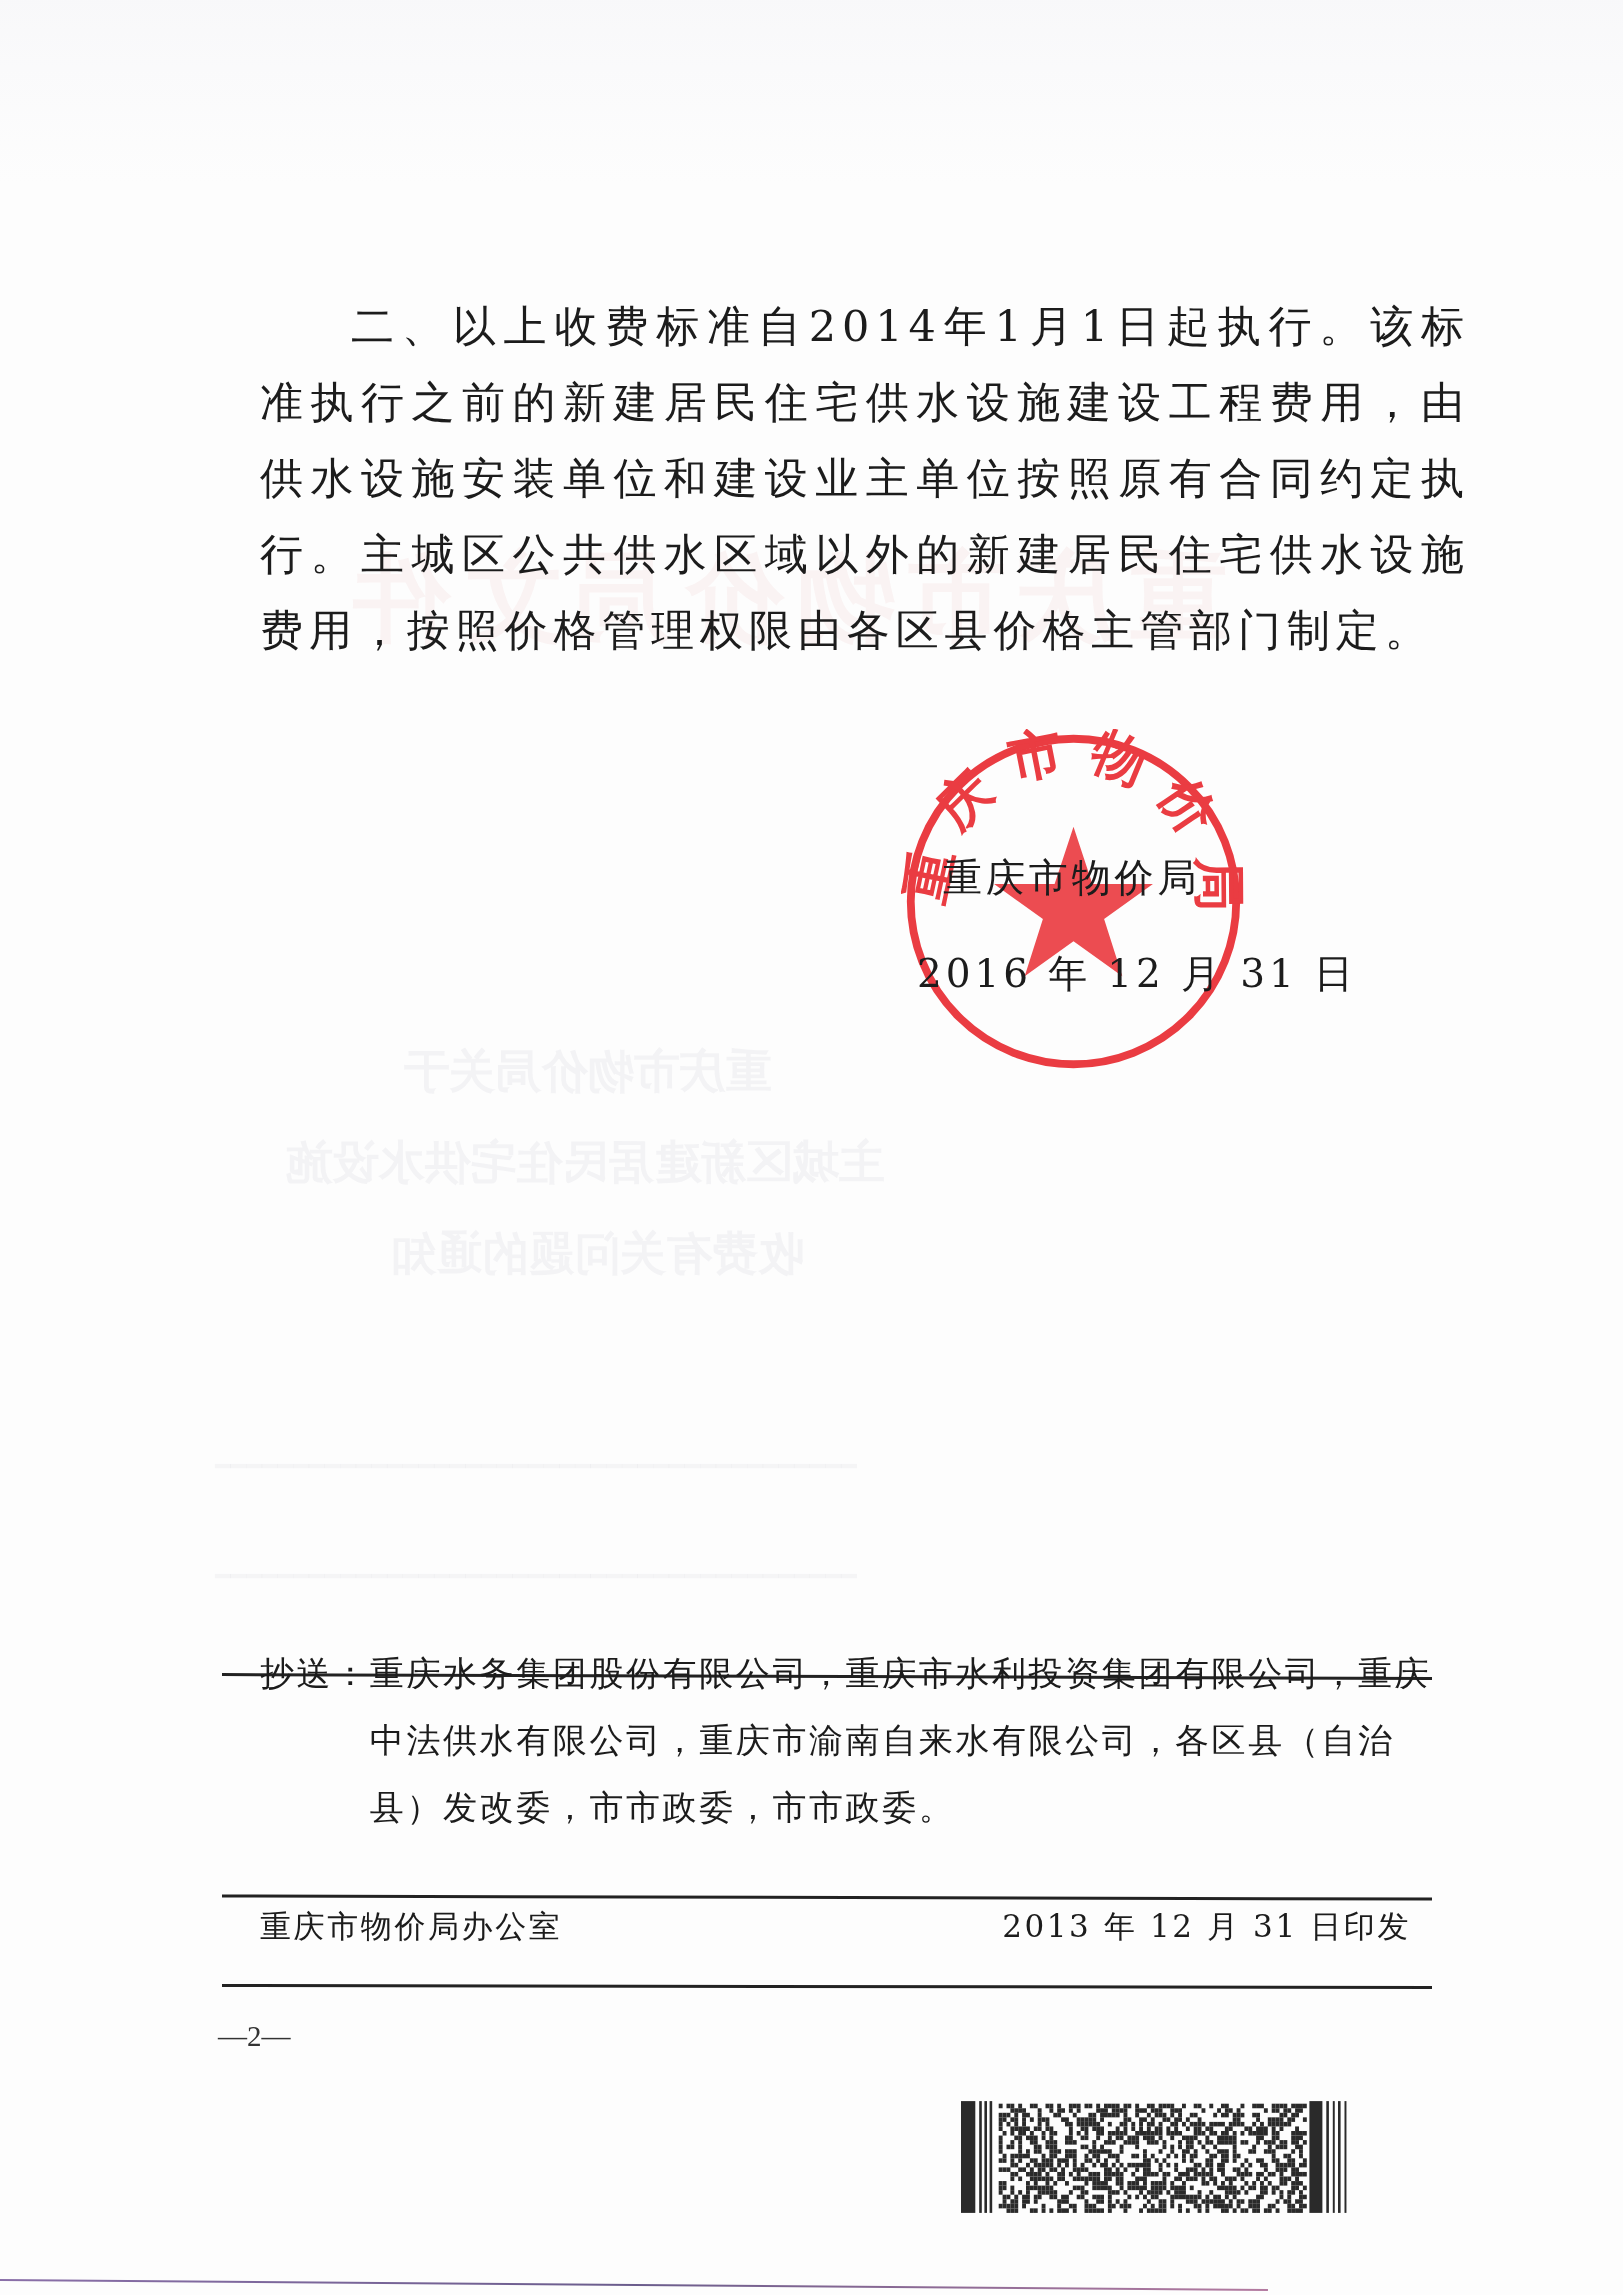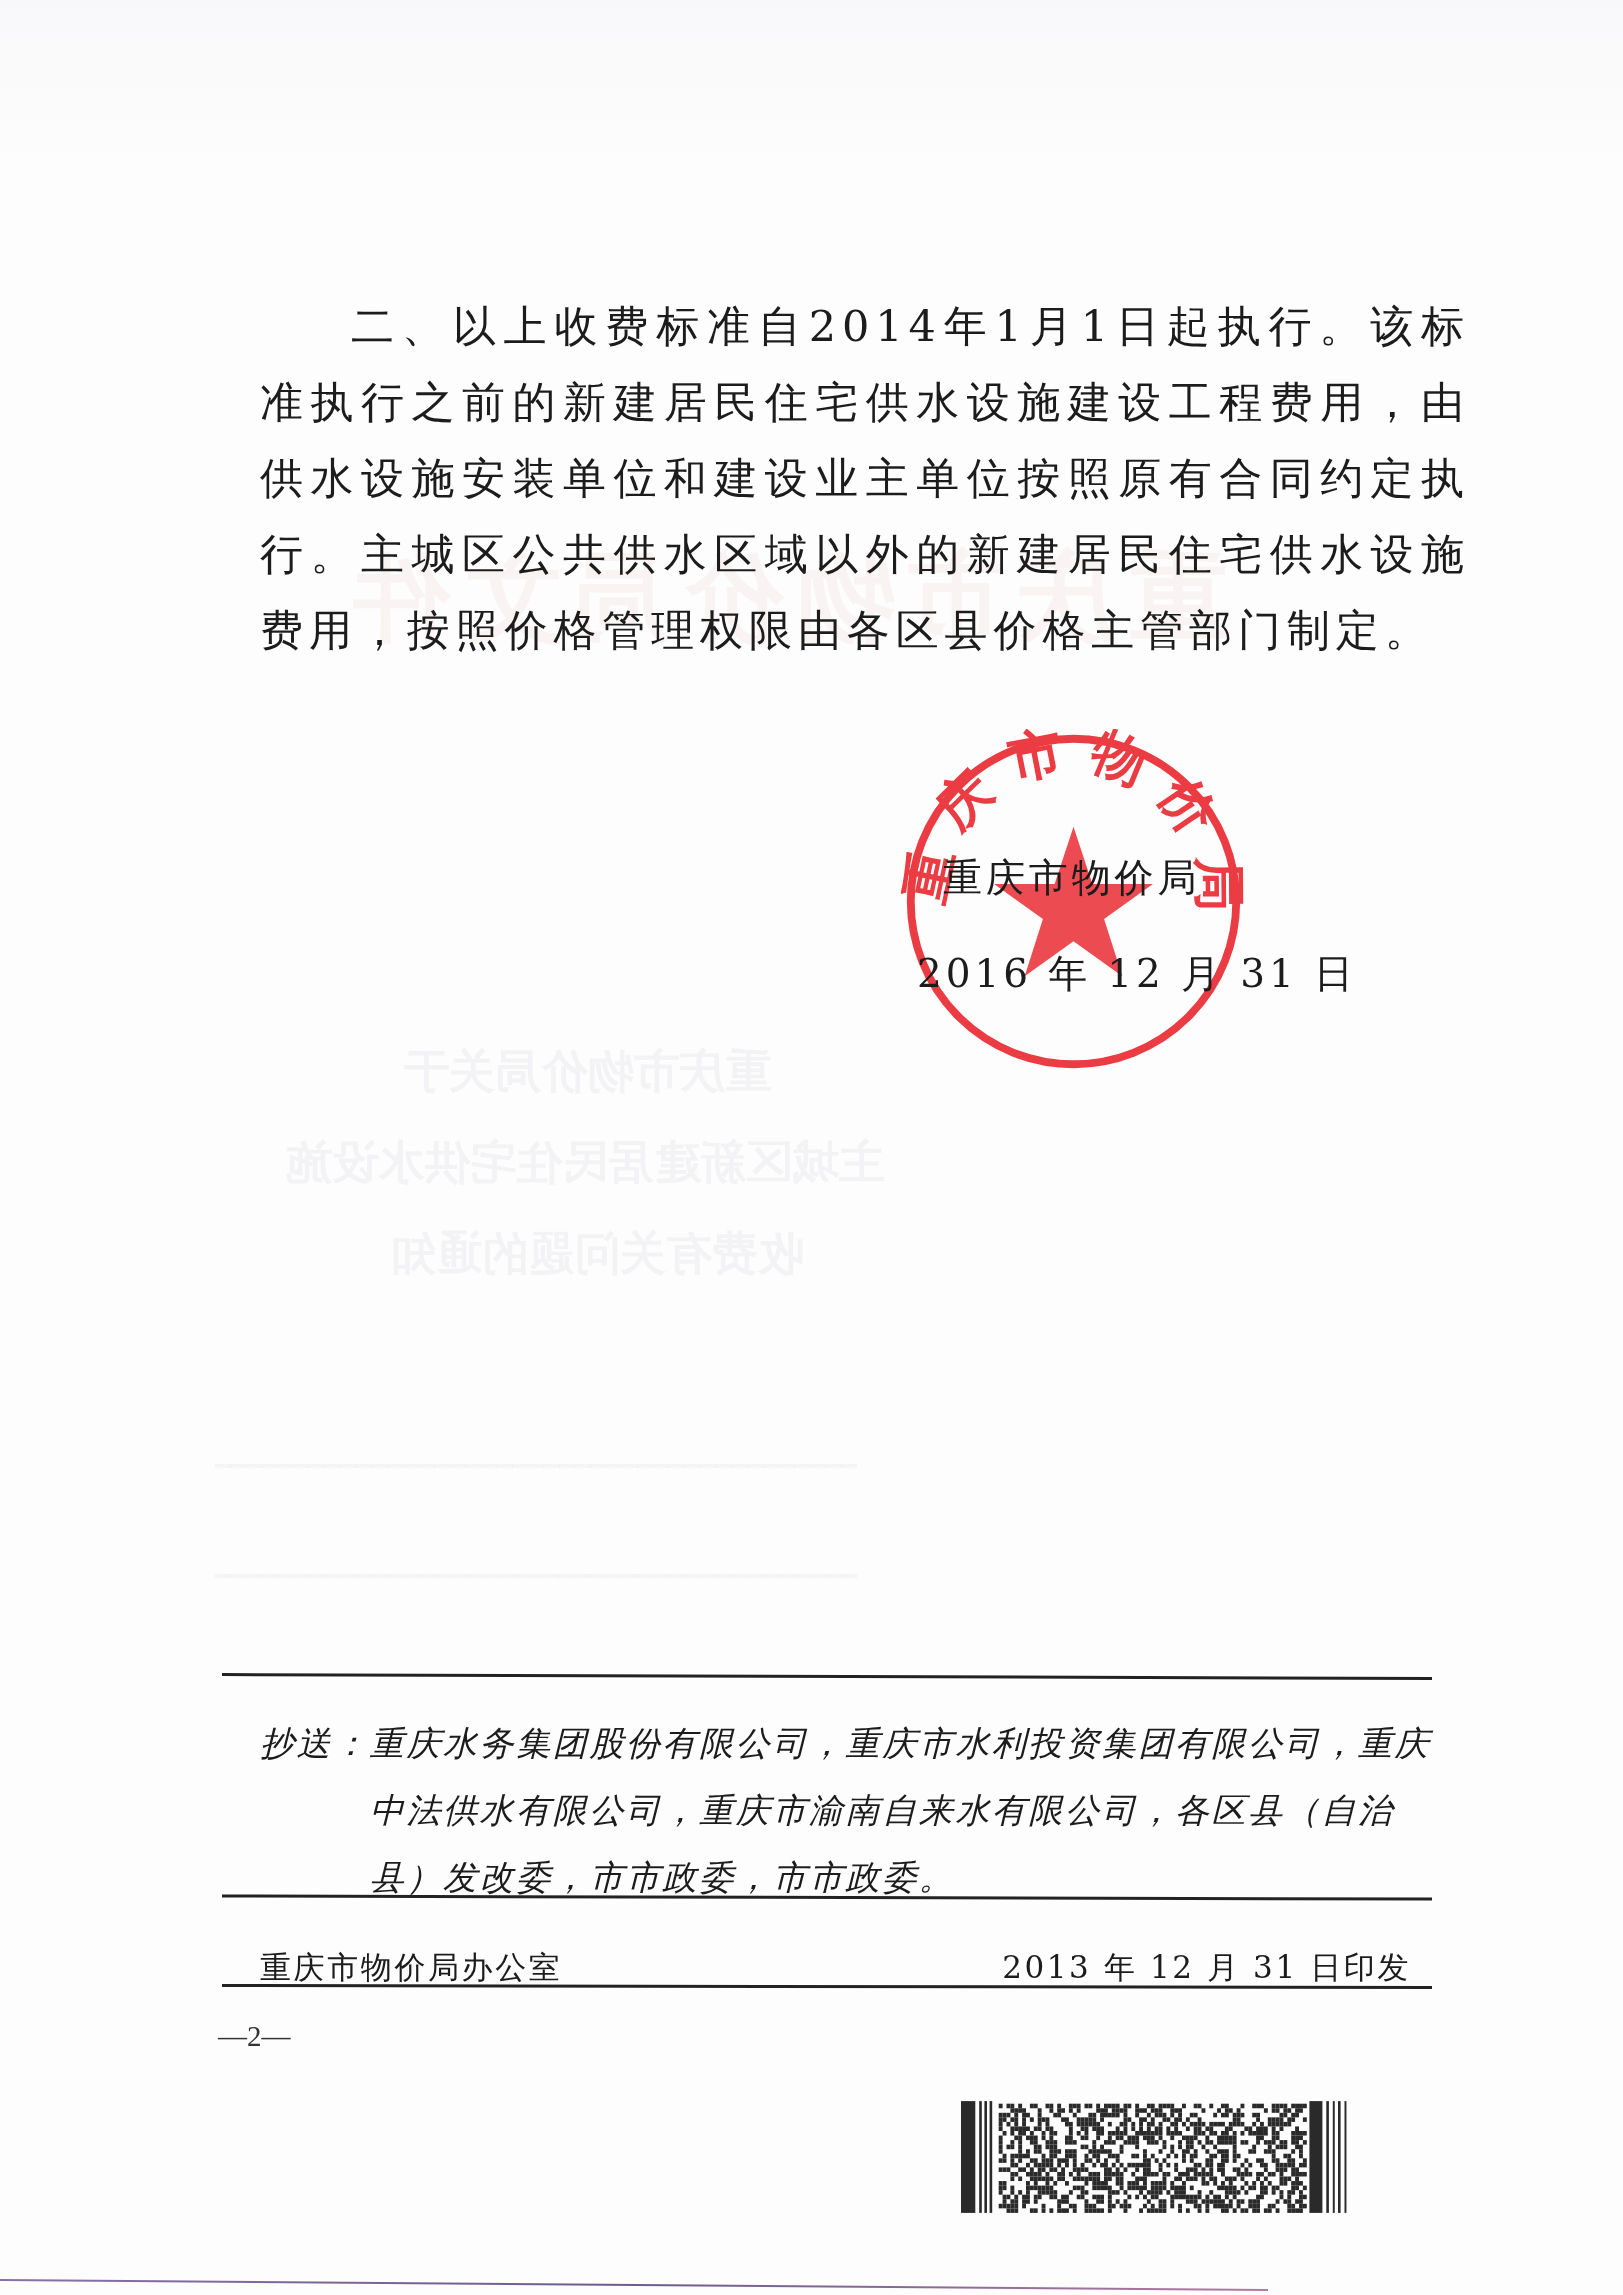--- a/index.html
+++ b/index.html
@@ -84,12 +84,11 @@
     .cc {
       position: absolute;
       left: 260px;
-      top: 1710px;
+      top: 1640px;
       width: 1184px;
       font-size: 34px;
       line-height: 67px;
       letter-spacing: 2.6px;
-      font-style: italic;
     }
     .cc .cc-row { display: flex; }
     .cc .cc-label { white-space: nowrap; }

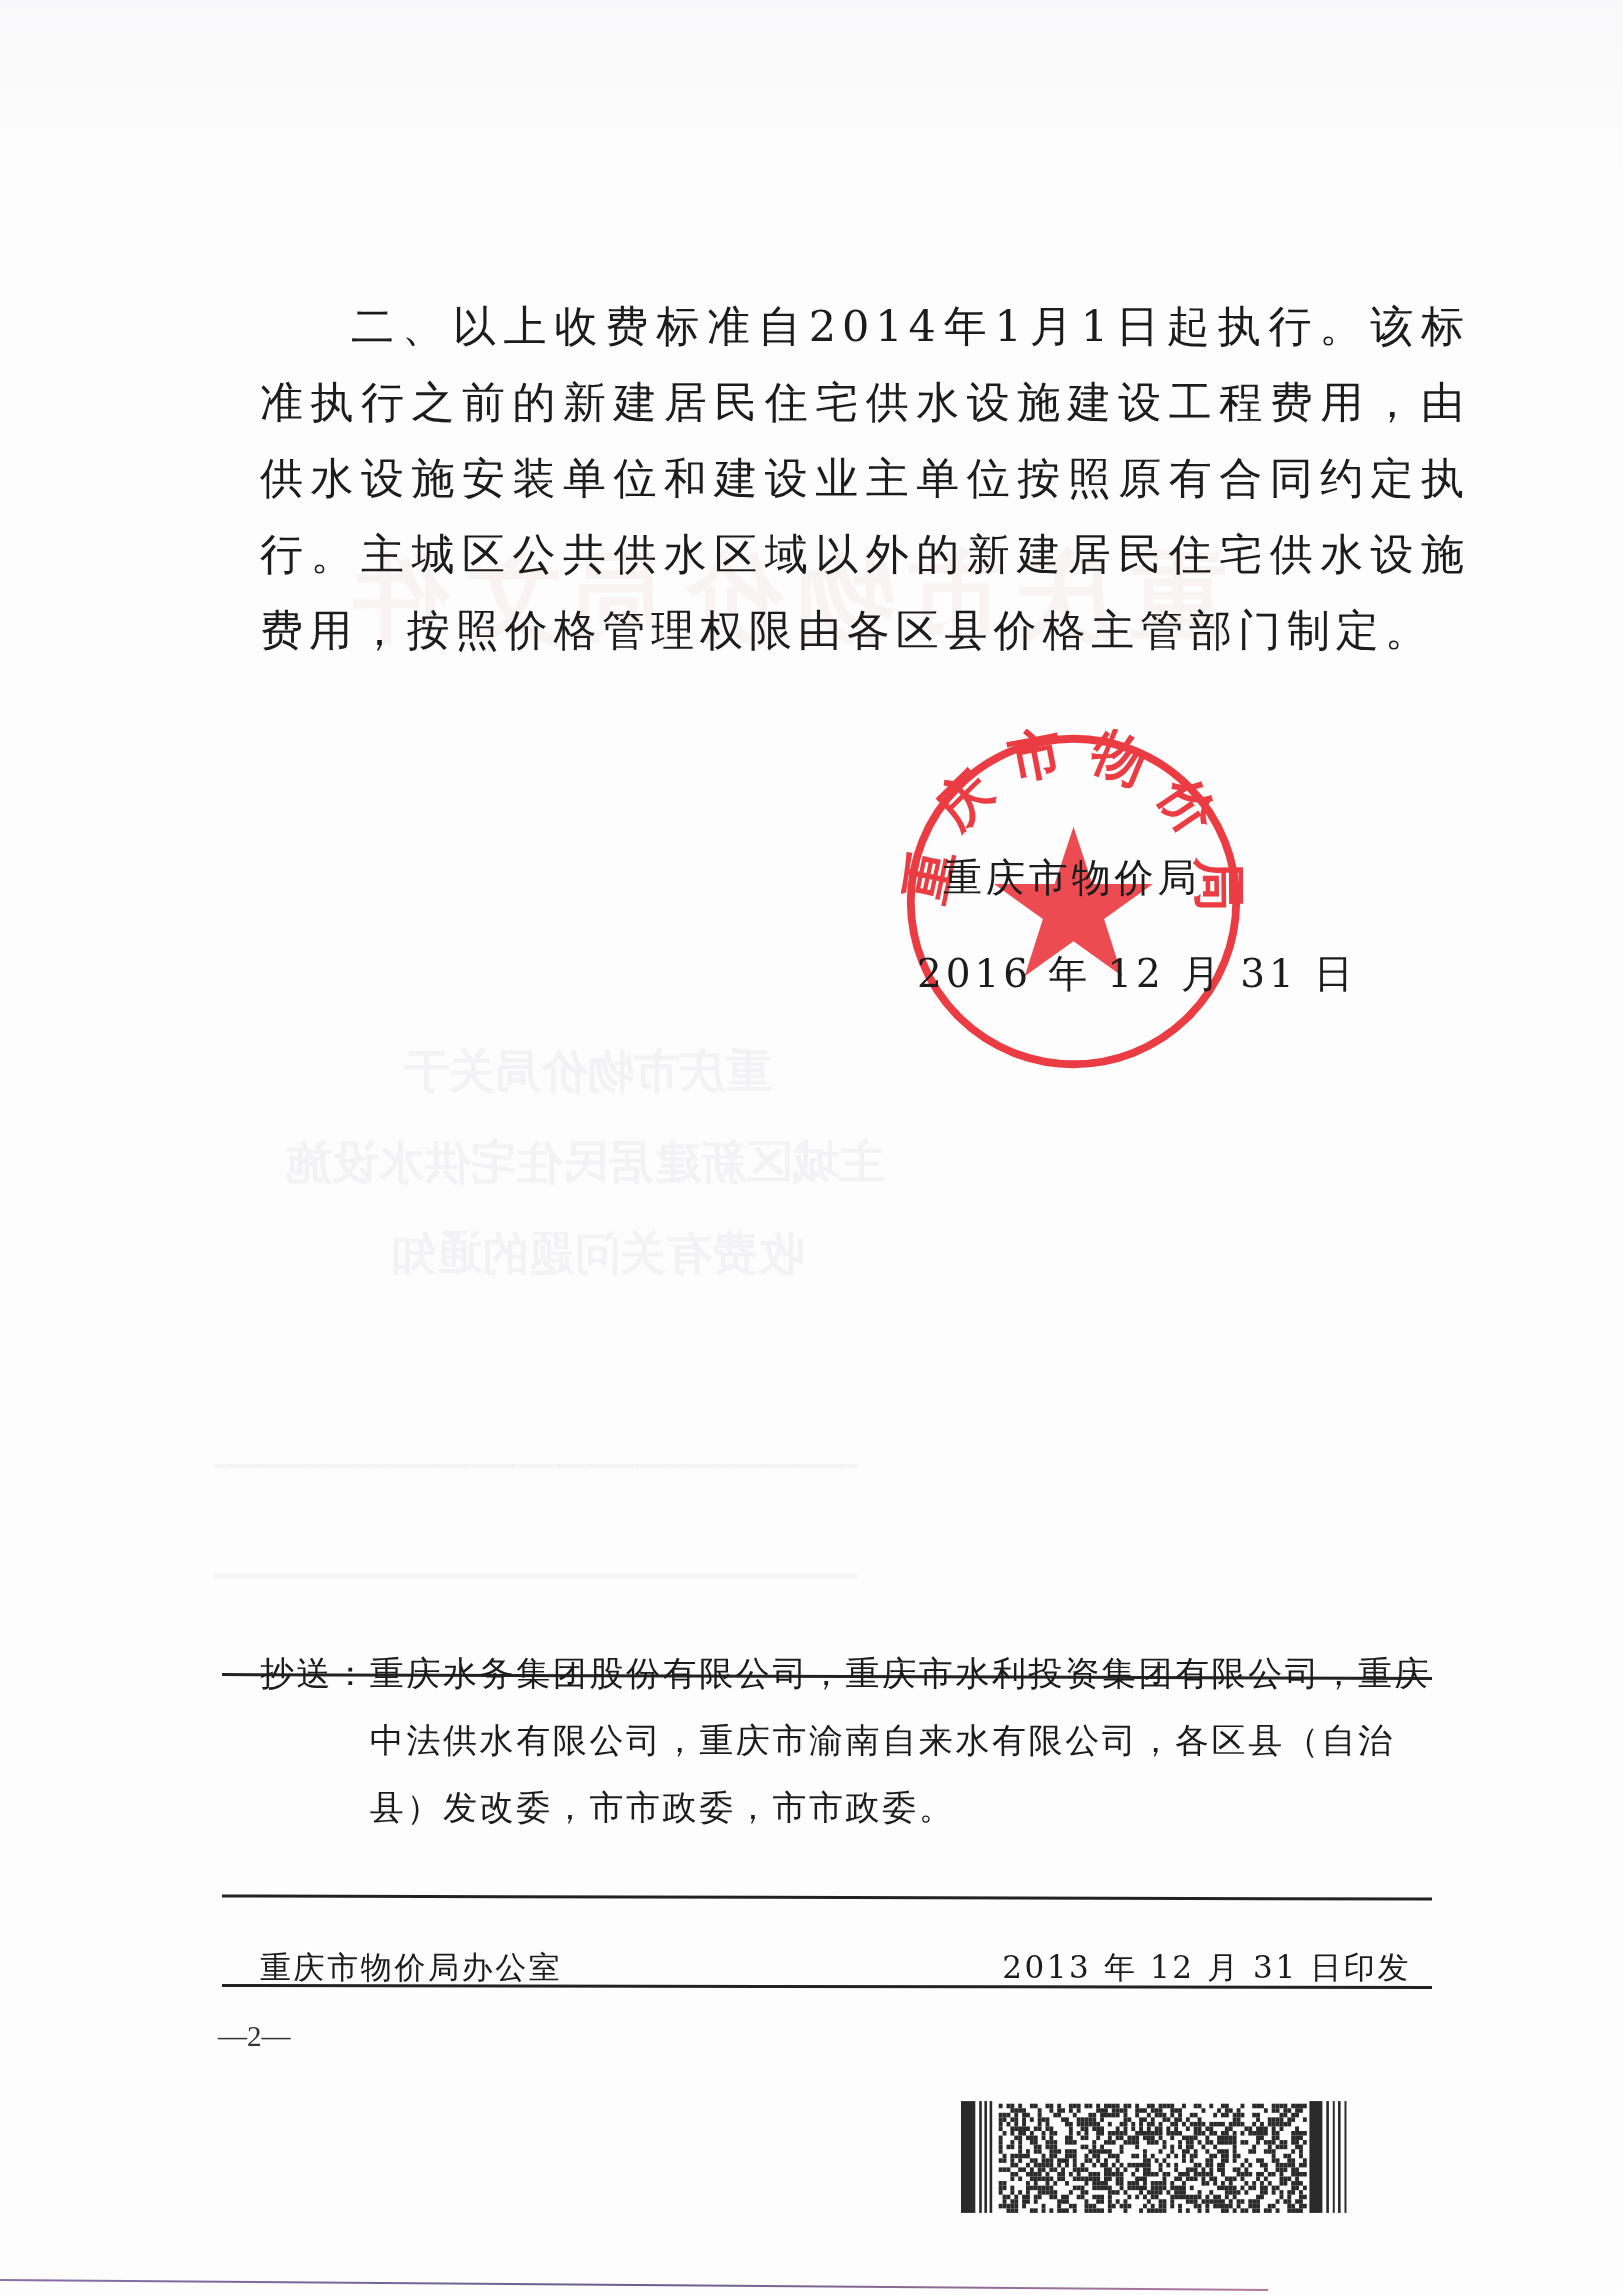--- a/index.html
+++ b/index.html
@@ -97,7 +97,7 @@
     .issuer-row {
       position: absolute;
       left: 260px;
-      top: 1947px;
+      top: 1906px;
       width: 1151px;
       display: flex;
       justify-content: space-between;

